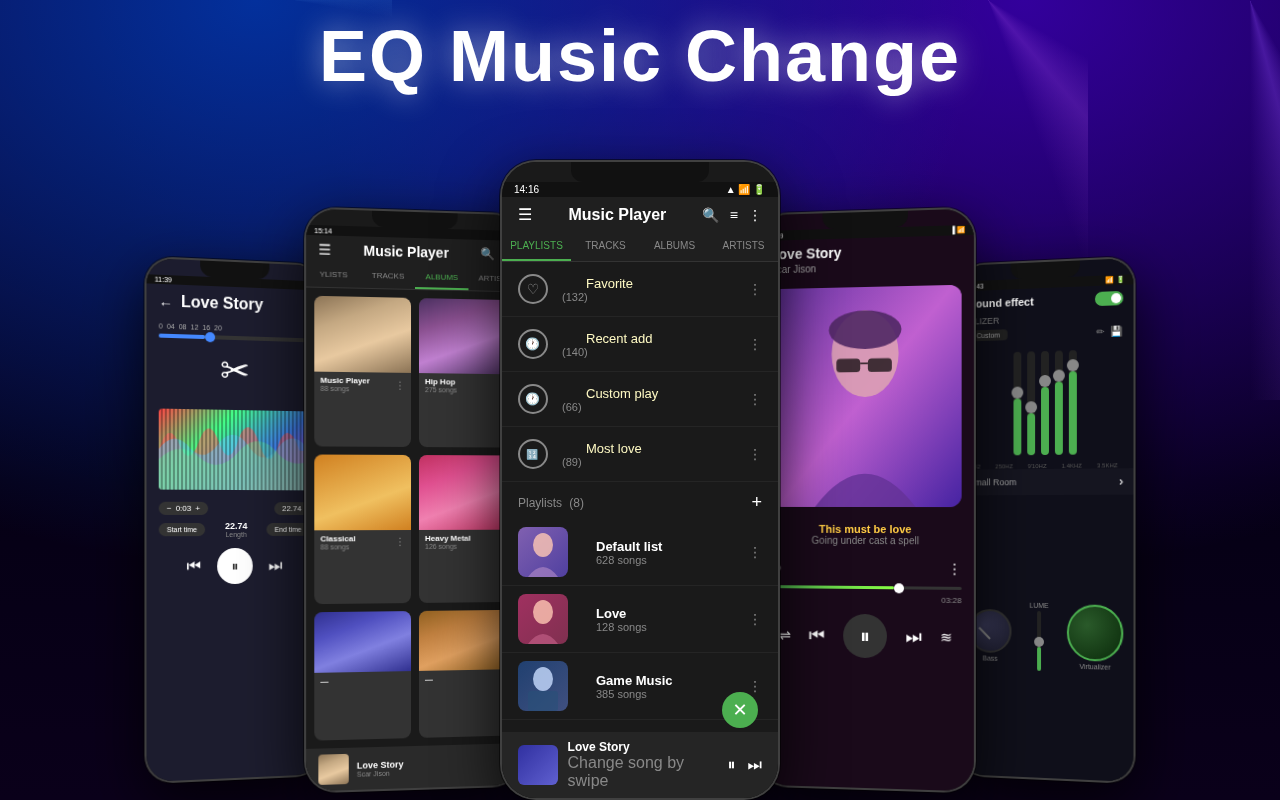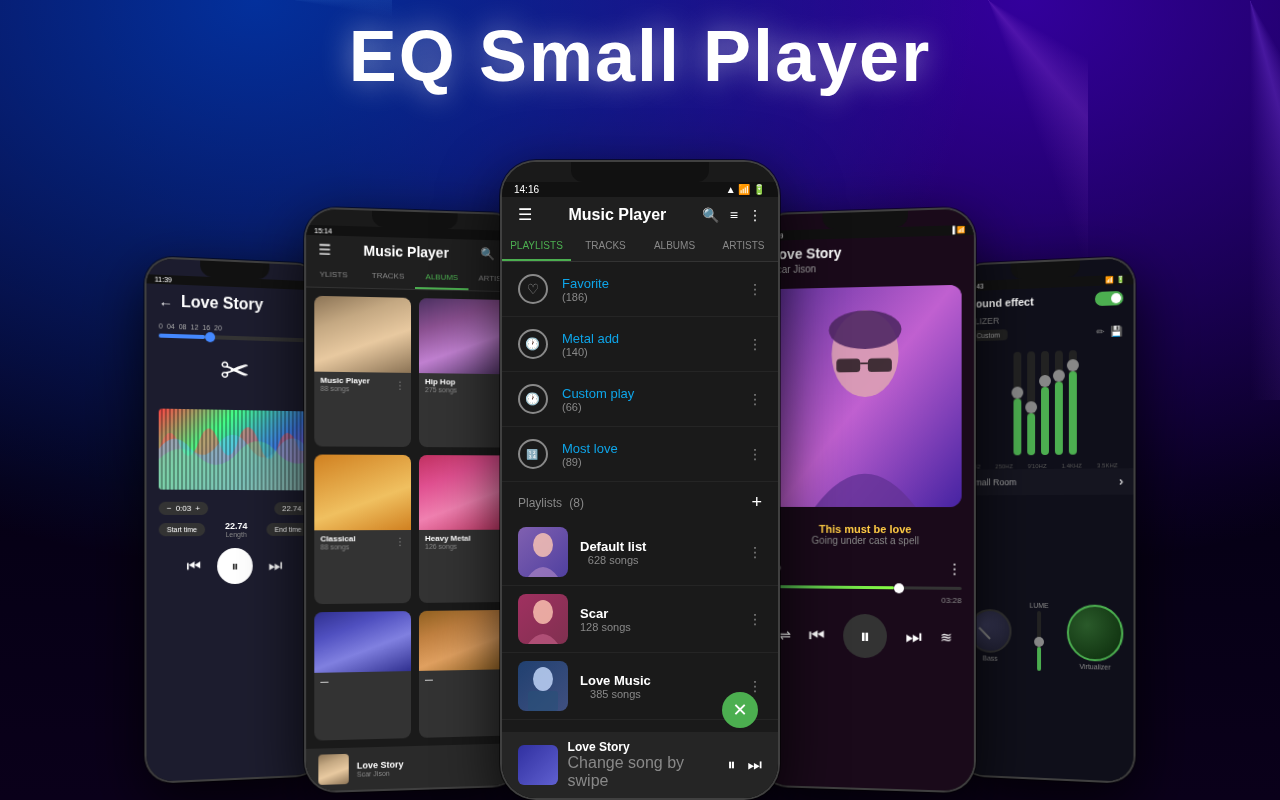--- a/index.html
+++ b/index.html
@@ -747,7 +747,7 @@
 <div class="light-center-left"></div>
 <div class="light-center-right"></div>
 
-<h1 class="main-title">EQ Small Player</h1>
+<h1 class="main-title">EQ Music Change</h1>
 
 <div class="phones-container">
 

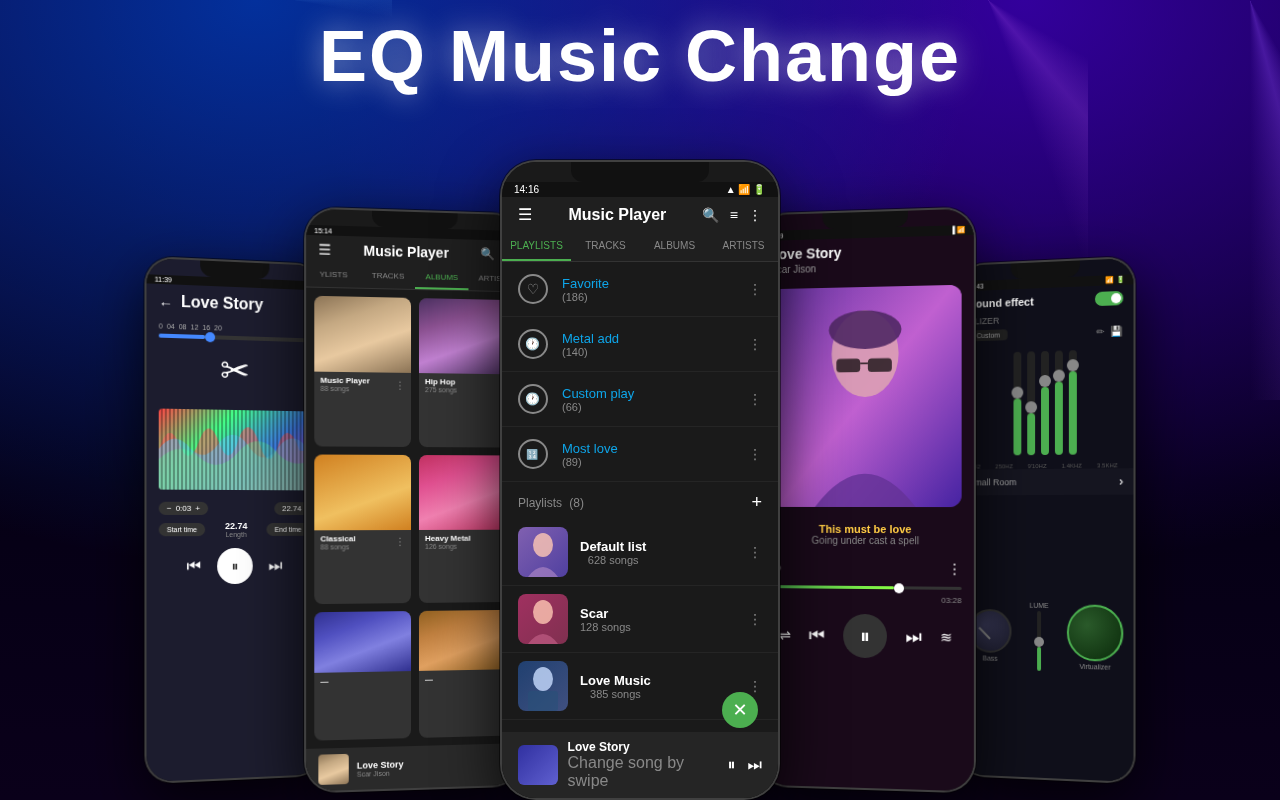--- a/index.html
+++ b/index.html
@@ -404,7 +404,7 @@
       display: flex; align-items: center; justify-content: center;
       color: #888; font-size: 14px;
     }
-    .p3-item-label { color: #0ea5e9; font-size: 13px; }
+    .p3-item-label { color: #fef9c3; font-size: 13px; margin-left: 24px; }
     .p3-item-count { color: #888; font-size: 11px; }
     .p3-more { color: #888; font-size: 14px; }
     

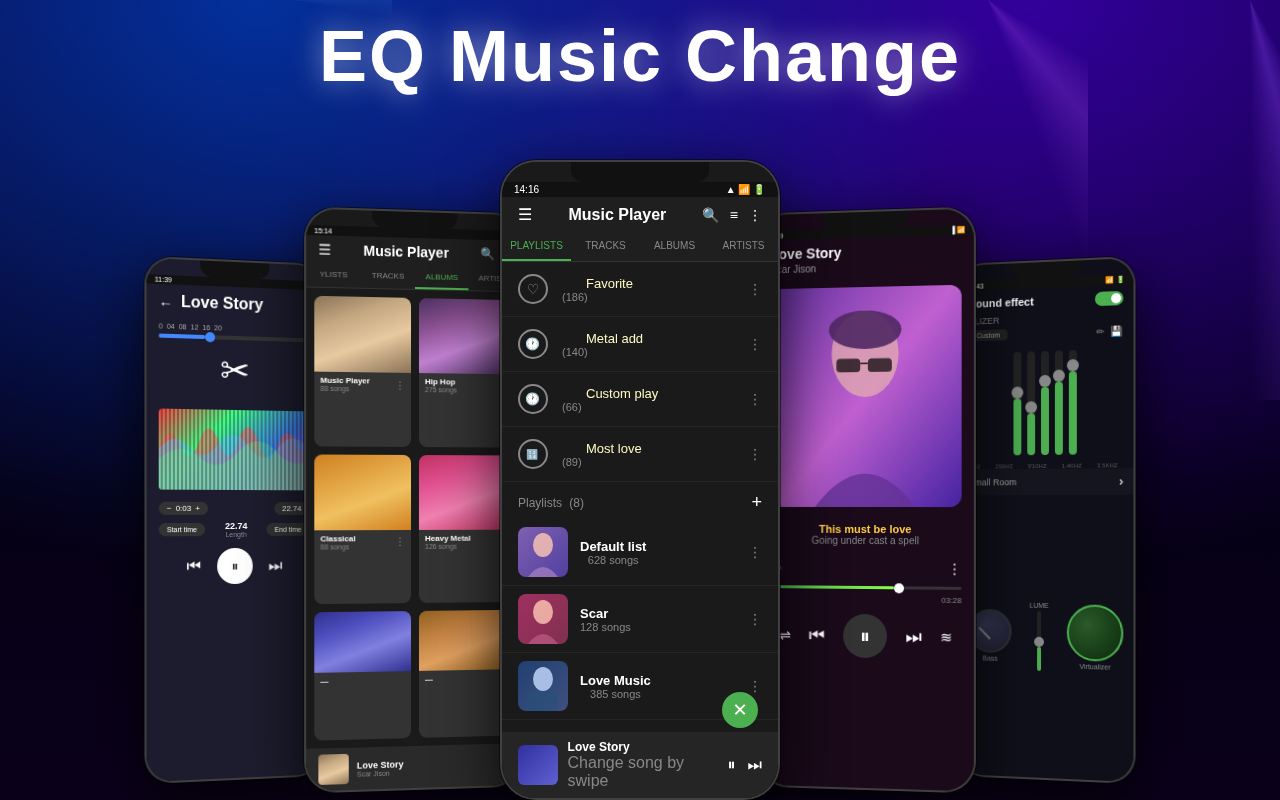--- a/index.html
+++ b/index.html
@@ -928,7 +928,7 @@
           <div class="p3-item-icon">♡</div>
           <div>
             <div class="p3-item-label">Favorite</div>
-            <div class="p3-item-count" style="color:#888;font-size:11px;">(186)</div>
+            <div class="p3-item-count" style="color:#888;font-size:11px;">(132)</div>
           </div>
         </div>
         <span class="p3-more">⋮</span>

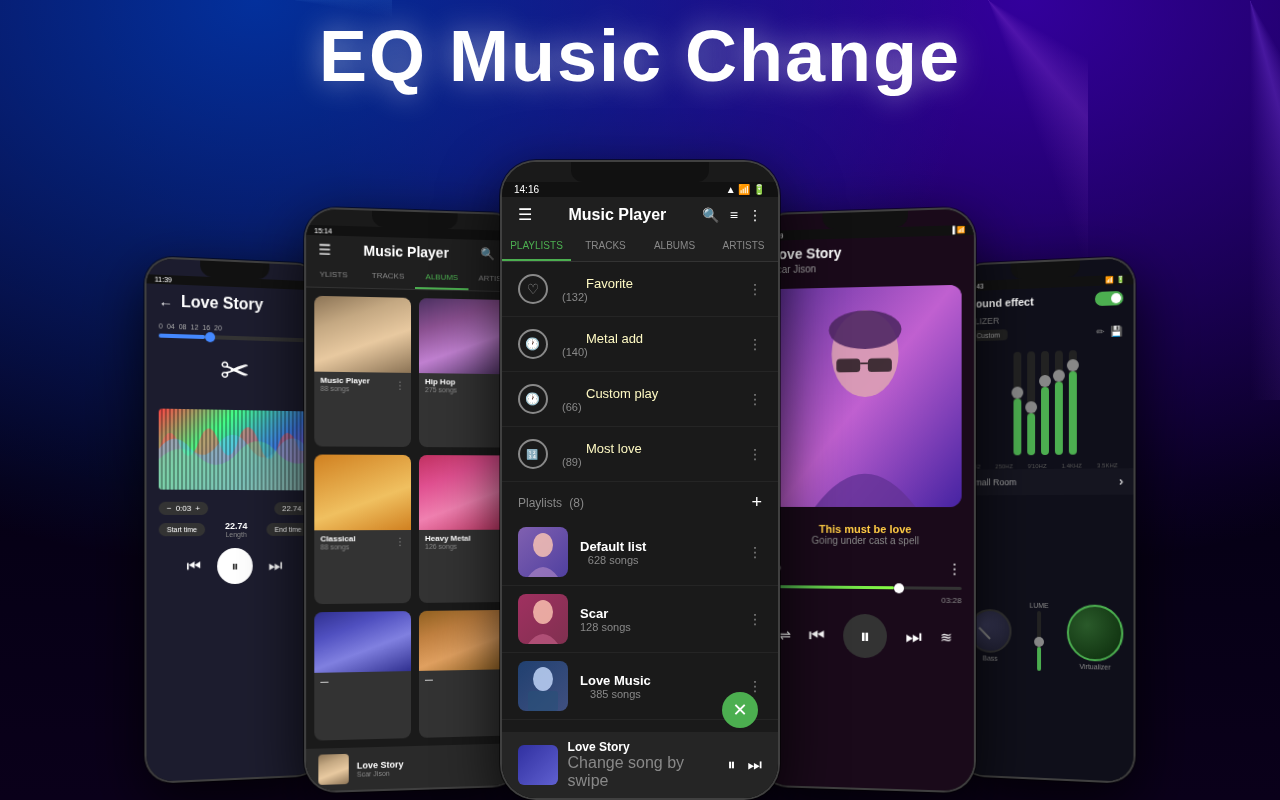--- a/index.html
+++ b/index.html
@@ -938,7 +938,7 @@
         <div class="p3-item-left">
           <div class="p3-item-icon" style="font-size:12px;">🕐</div>
           <div>
-            <div class="p3-item-label">Metal add</div>
+            <div class="p3-item-label">Recent add</div>
             <div style="color:#888;font-size:11px;">(140)</div>
           </div>
         </div>

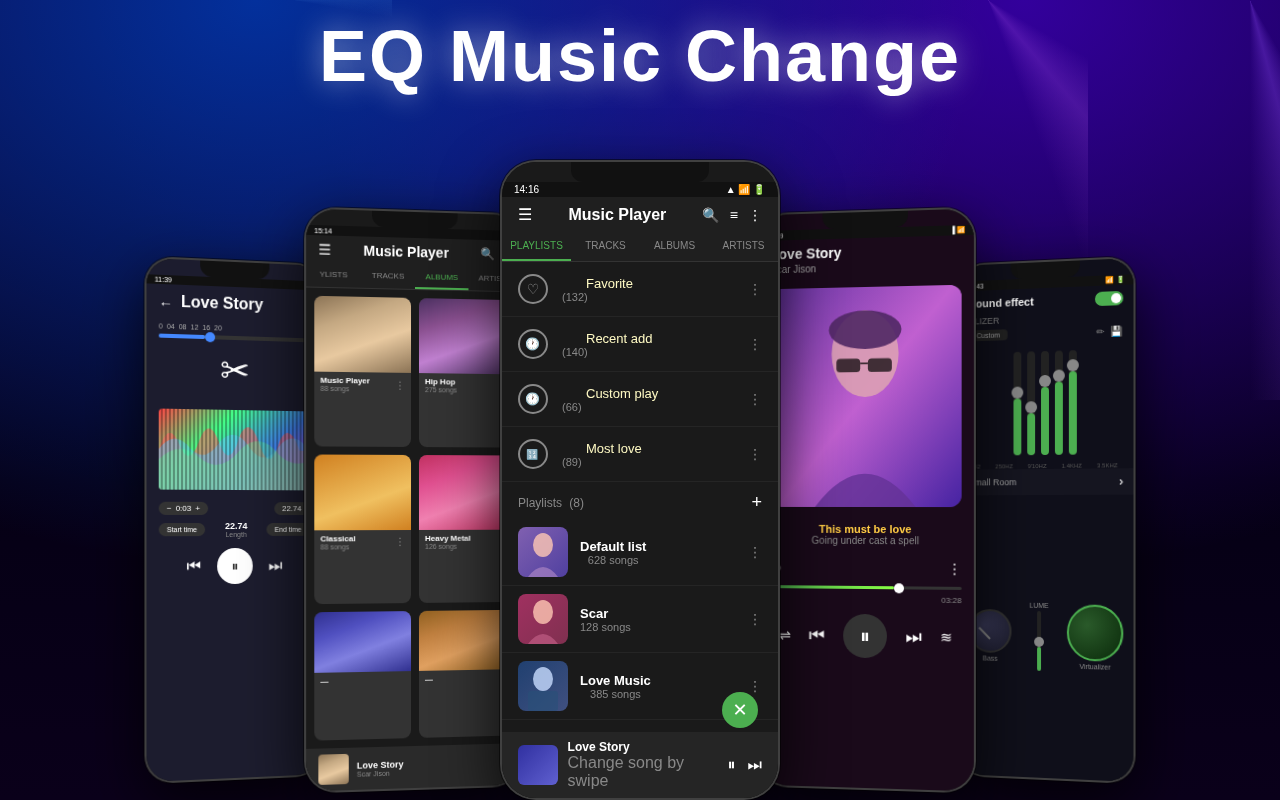--- a/index.html
+++ b/index.html
@@ -424,7 +424,7 @@
       padding: 8px 16px;
       border-bottom: 1px solid #252525;
     }
-    .p3-thumb-left { display: flex; align-items: center; gap: 12px; }
+    .p3-thumb-left { display: flex; align-items: center; gap: 28px; }
     .p3-thumb {
       width: 50px; height: 50px;
       border-radius: 8px;

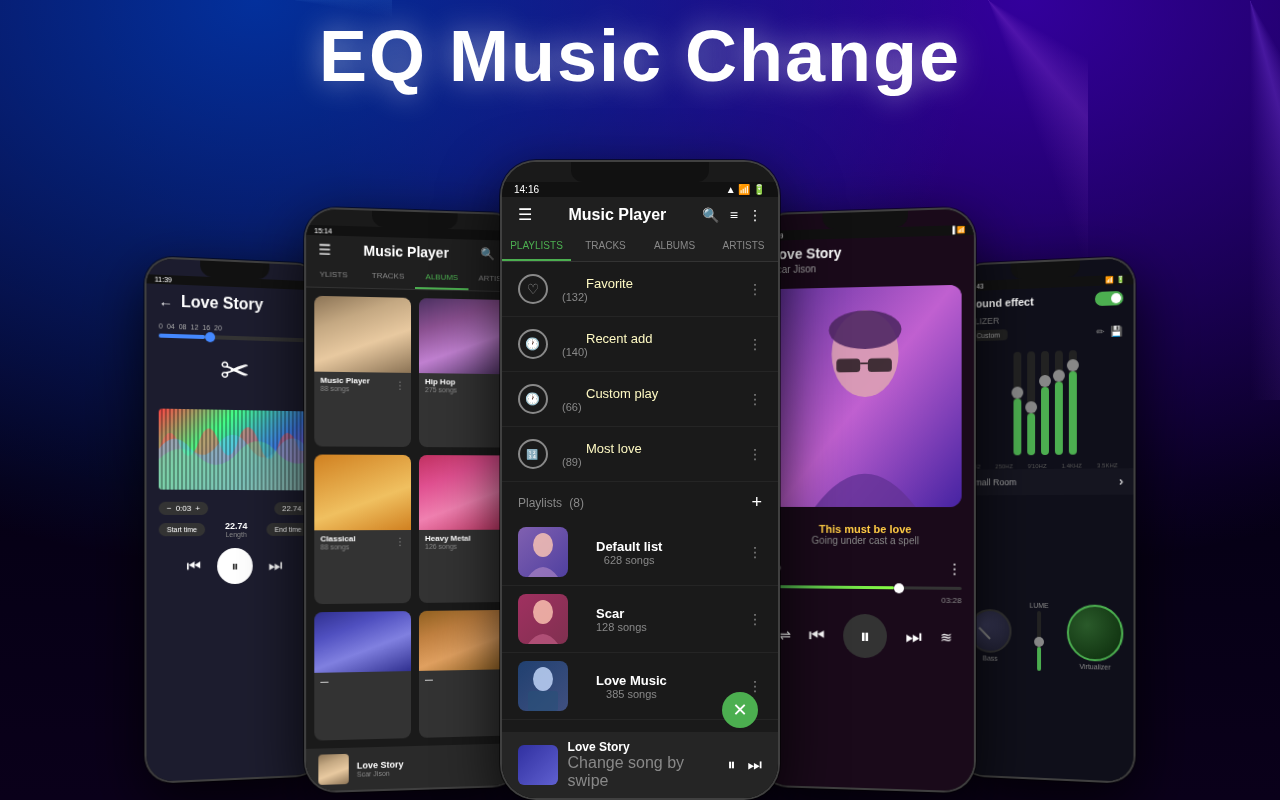--- a/index.html
+++ b/index.html
@@ -432,7 +432,7 @@
     }
     .p3-thumb-info {}
     .p3-thumb-name { color: white; font-size: 13px; font-weight: bold; }
-    .p3-thumb-count { color: #888; font-size: 11px; text-align: center; }
+    .p3-thumb-count { color: #888; font-size: 11px; }
     
     .p3-now-playing {
       margin-top: auto;

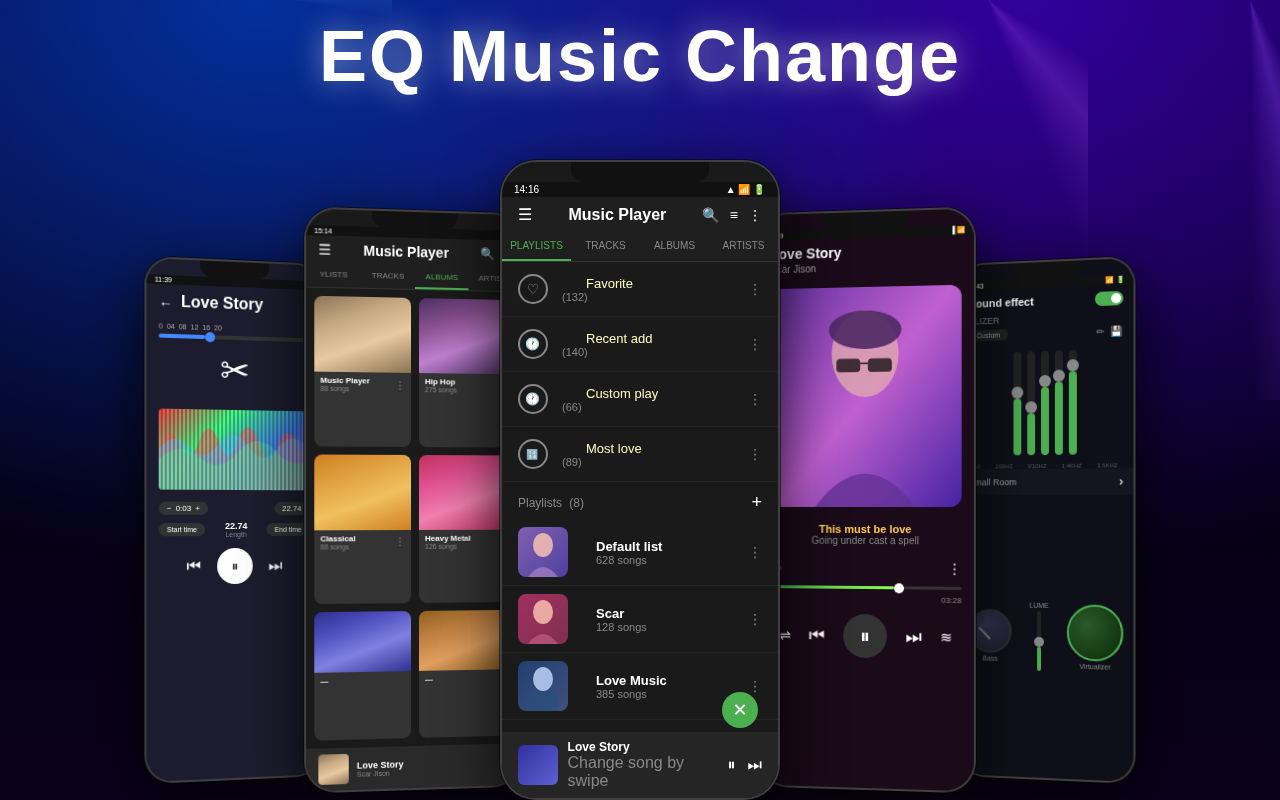--- a/index.html
+++ b/index.html
@@ -1004,7 +1004,7 @@
             </div>
           </div>
           <div class="p3-thumb-info">
-            <div class="p3-thumb-name">Scar</div>
+            <div class="p3-thumb-name">Love</div>
             <div class="p3-thumb-count">128 songs</div>
           </div>
         </div>

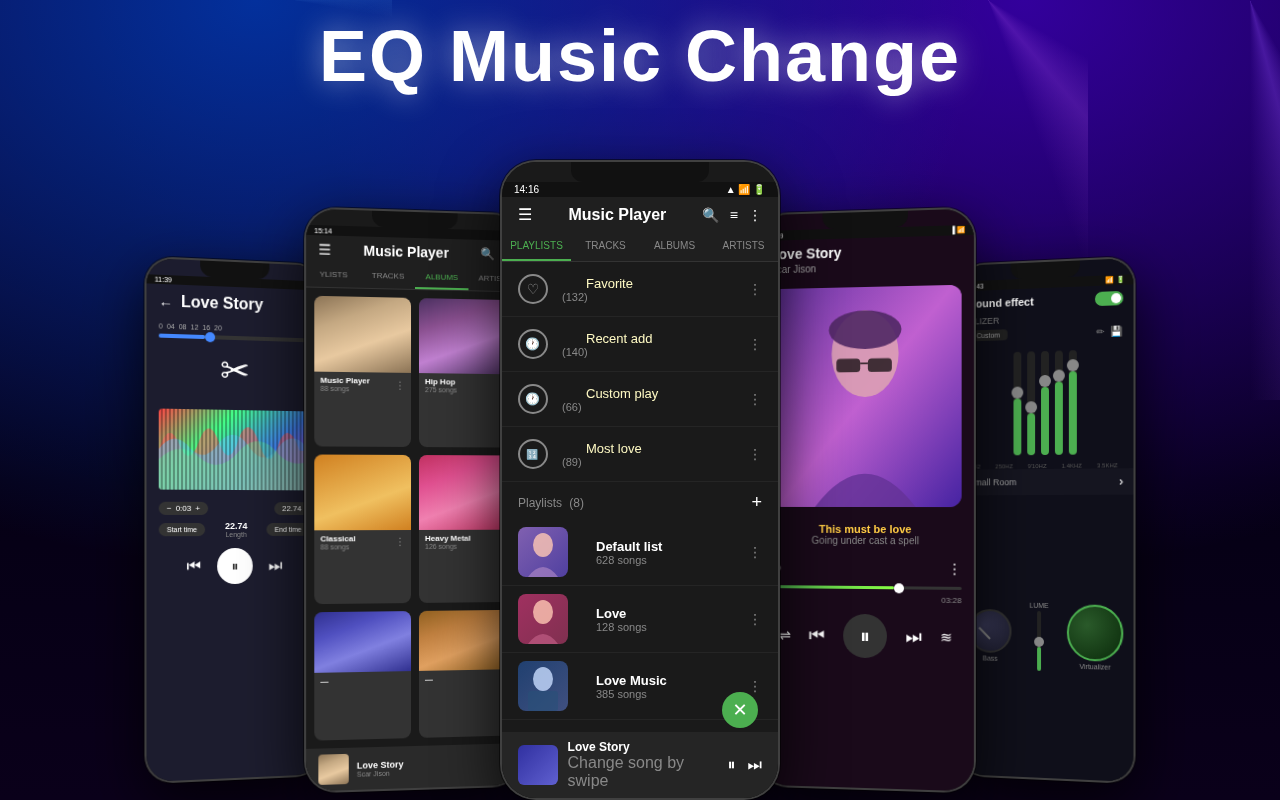--- a/index.html
+++ b/index.html
@@ -1022,7 +1022,7 @@
             </div>
           </div>
           <div class="p3-thumb-info">
-            <div class="p3-thumb-name">Love Music</div>
+            <div class="p3-thumb-name">Game Music</div>
             <div class="p3-thumb-count">385 songs</div>
           </div>
         </div>

